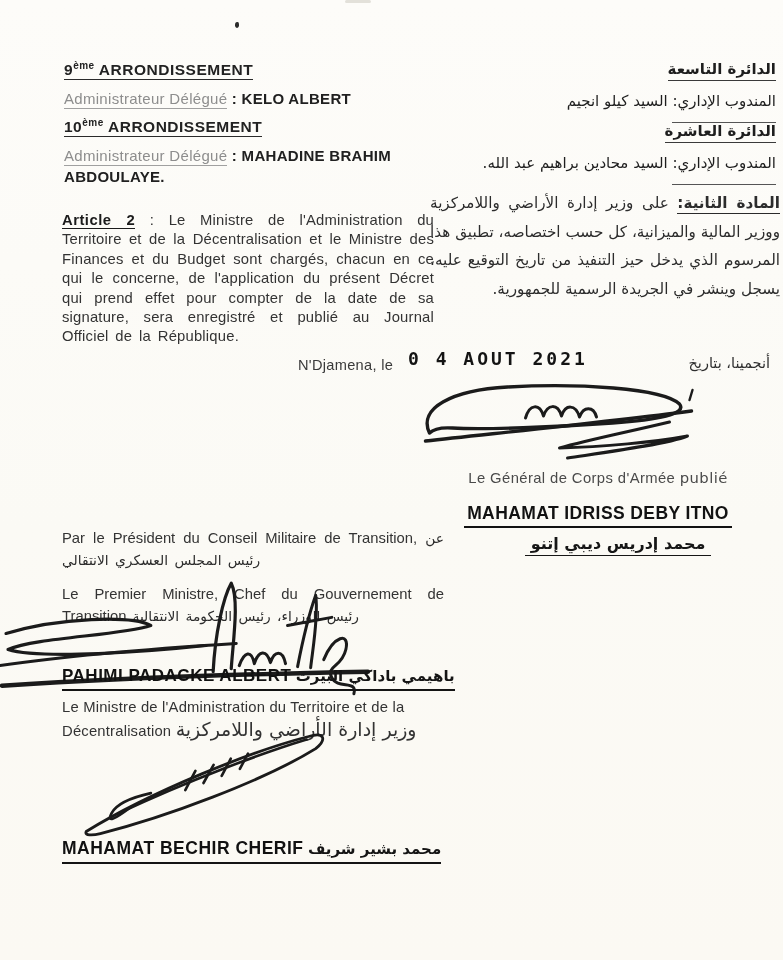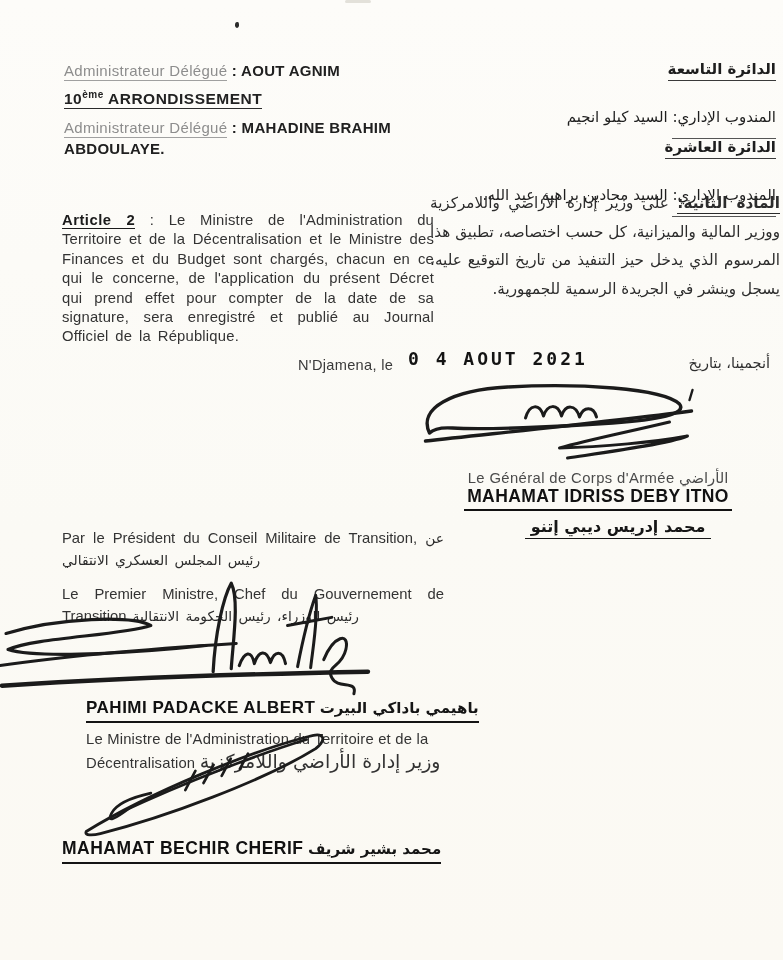--- a/index.html
+++ b/index.html
@@ -97,6 +97,9 @@
   <div id="smudge"></div>
 
   <div id="header-left">
+    <div class="hl-heading">
+      <span class="u"><span>9</span><sup>ème</sup><span> ARRONDISSEMENT</span></span>
+    </div>
     <div class="hl-line">
       <span class="role">Administrateur Délégué</span><span class="role-val"> : AOUT AGNIM</span>
     </div>

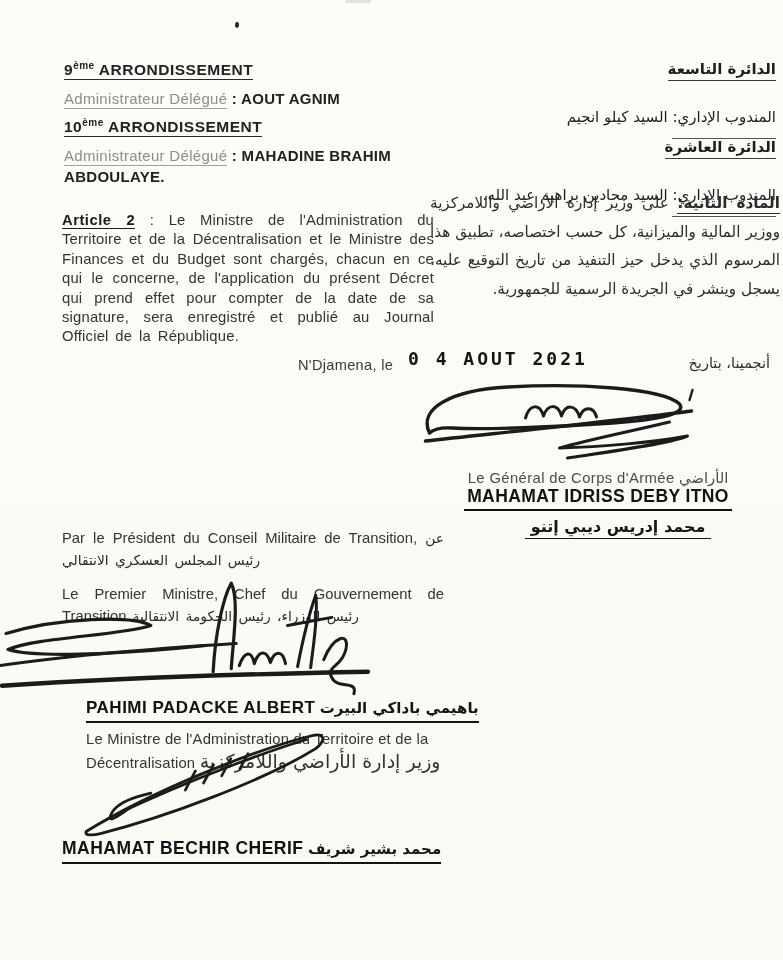--- a/index.html
+++ b/index.html
@@ -33,7 +33,7 @@
 
   
   #header-right { position:absolute; left:440px; top:60px; width:336px; text-align:right; font-size:15px; }
-  .hr-title { font-weight:700; margin-bottom:28px; }
+  .hr-title { font-weight:700; margin-bottom:12px; }
   .hr-title .u-ar { border-bottom:1.4px solid #3a3a3a; padding-bottom:2px; }
   .hr-line { margin-bottom:10px; line-height:22px; }
   .u-ar-role { border-bottom:1.3px solid #555; padding-bottom:12px; }

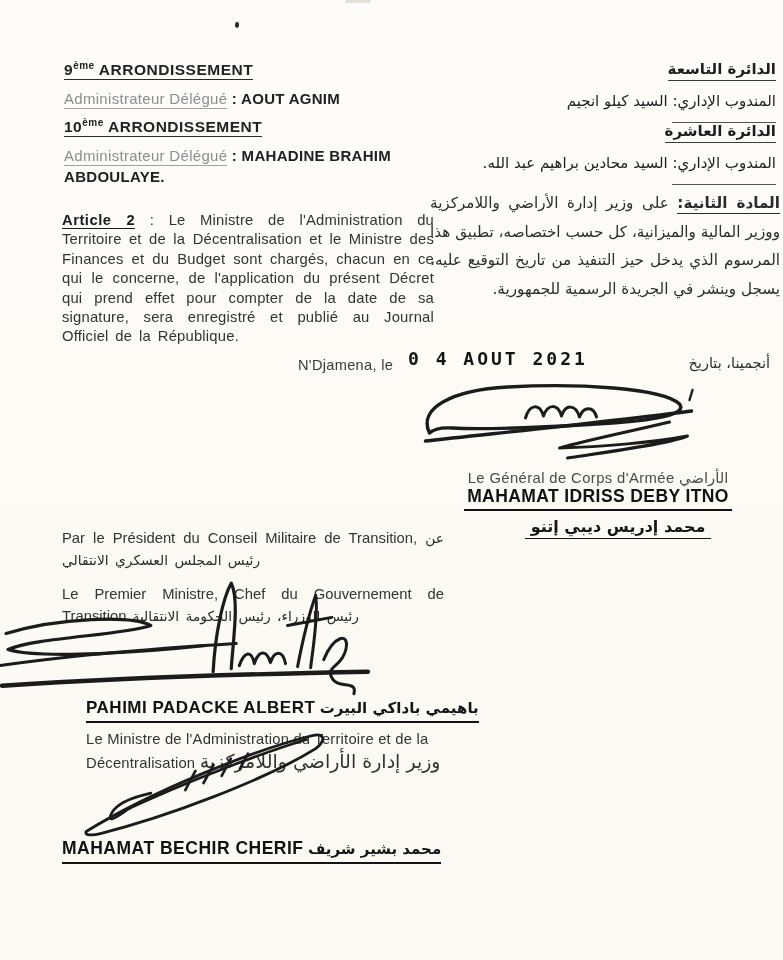--- a/index.html
+++ b/index.html
@@ -101,7 +101,7 @@
       <span class="u"><span>9</span><sup>ème</sup><span> ARRONDISSEMENT</span></span>
     </div>
     <div class="hl-line">
-      <span class="role">Administrateur Délégué</span><span class="role-val"> : AOUT AGNIM</span>
+      <span class="role">Administrateur Délégué</span><span class="role-val"> : KELO ALBERT</span>
     </div>
     <div class="hl-heading">
       <span class="u"><span>10</span><sup>ème</sup><span> ARRONDISSEMENT</span></span>

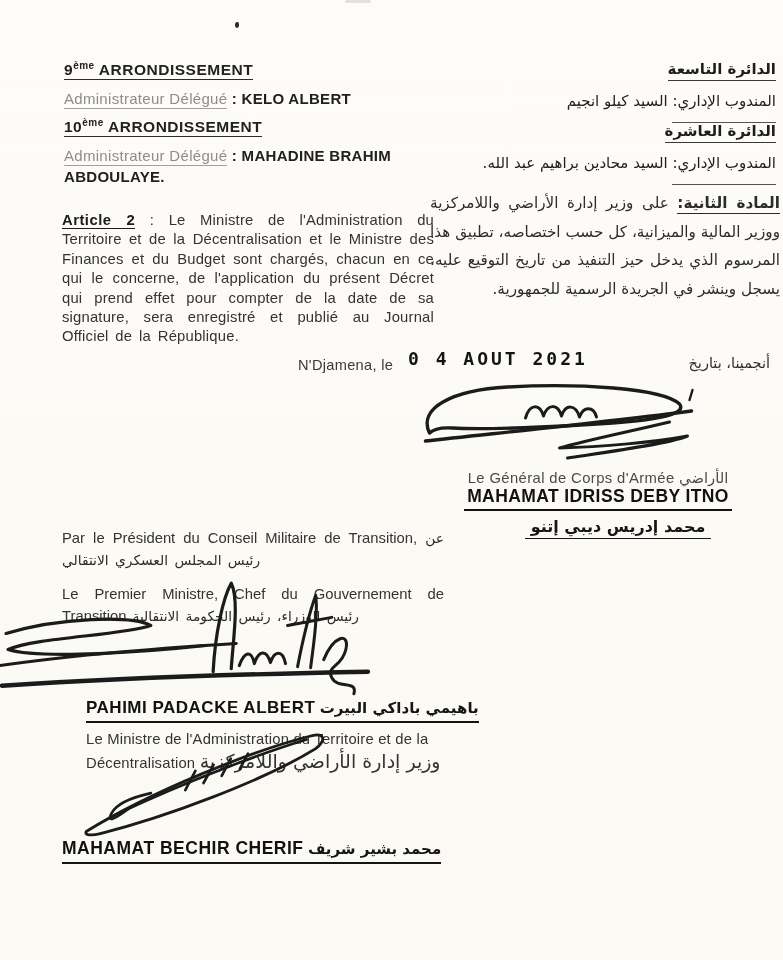--- a/index.html
+++ b/index.html
@@ -149,7 +149,7 @@
   <div id="general-block">
     <div class="gen-title">
       <span>Le Général de Corps d'Armée</span>
-      <span class="ar" dir="rtl">الأراضي</span>
+      <span class="ar" dir="rtl">publié</span>
     </div>
     <div><span class="gen-name">MAHAMAT IDRISS DEBY ITNO</span></div>
     <div><span class="gen-name-ar ar" dir="rtl">محمد إدريس ديبي إتنو</span></div>

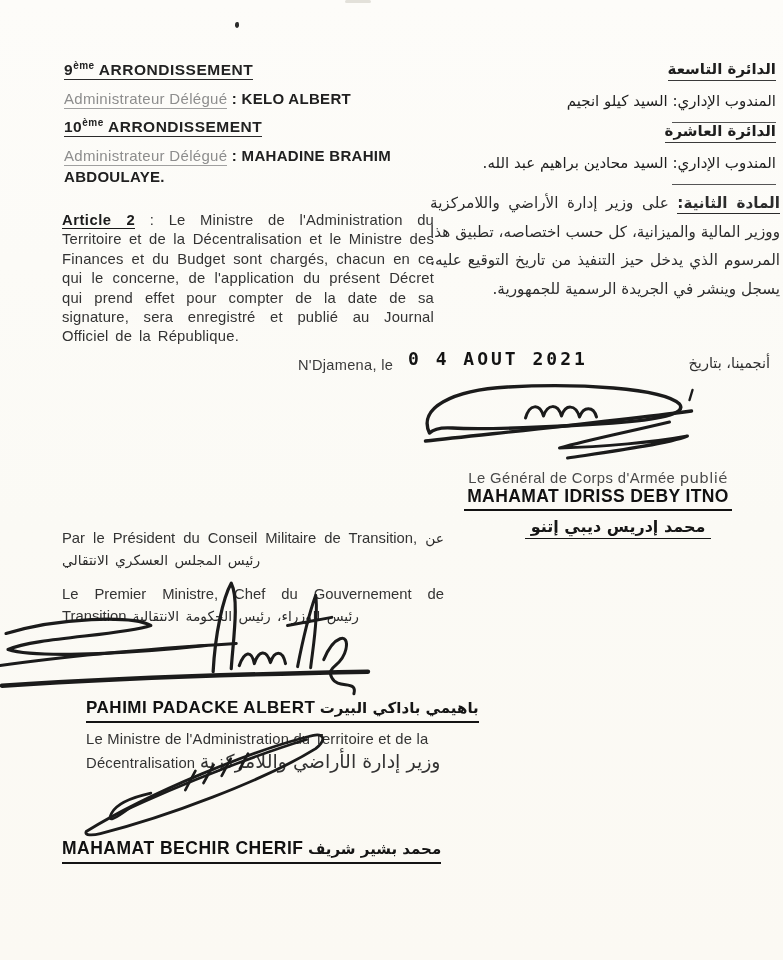--- a/index.html
+++ b/index.html
@@ -61,7 +61,7 @@
   
   #general-block { position:absolute; left:425px; top:469px; width:346px; text-align:center; }
   .gen-title { font-size:14.8px; color:#4a4a4a; letter-spacing:.4px; }
-  .gen-name { display:inline-block; margin-top:0; font-size:17.5px; font-weight:700;
+  .gen-name { display:inline-block; margin-top:17px; font-size:17.5px; font-weight:700;
     letter-spacing:.4px; color:#121212; border-bottom:2.3px solid #121212; padding:0 3px 2px; }
   .gen-name-ar { display:inline-block; margin-top:6px; font-size:16px; font-weight:700;
     color:#161616; border-bottom:1.9px solid #161616; padding:0 6px 2px;margin-left:40px; }

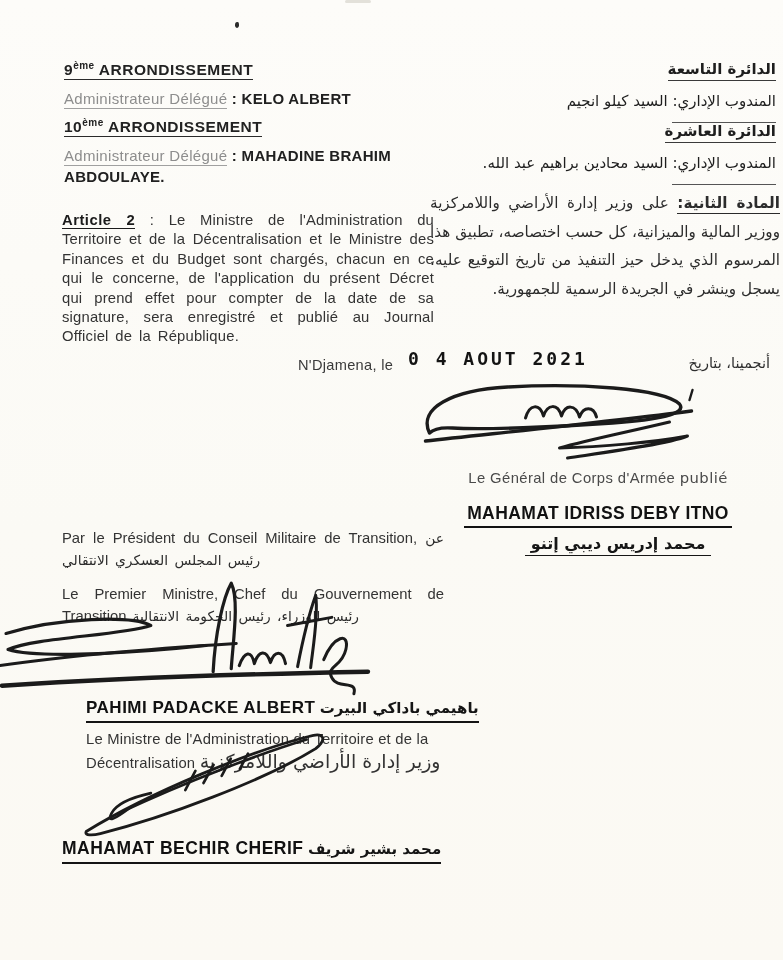--- a/index.html
+++ b/index.html
@@ -77,7 +77,7 @@
   .name-ul { display:inline-block; border-bottom:2.4px solid #141414; padding-bottom:3px; }
   .big-name { font-size:17px; font-weight:700; letter-spacing:.5px; color:#111; }
   .big-name-ar { font-size:15px; font-weight:700; color:#151515; }
-  #pm-block { position:absolute; left:62px; top:698px; width:430px;margin-left:24px; }
+  #pm-block { position:absolute; left:62px; top:666px; width:430px; }
   #pm-block .minister-heading { margin-top:6px; width:394px;
     font-size:14.8px; line-height:21.5px; color:#333; letter-spacing:.2px; }
   #pm-block .minister-heading .ar { font-size:19px; }

